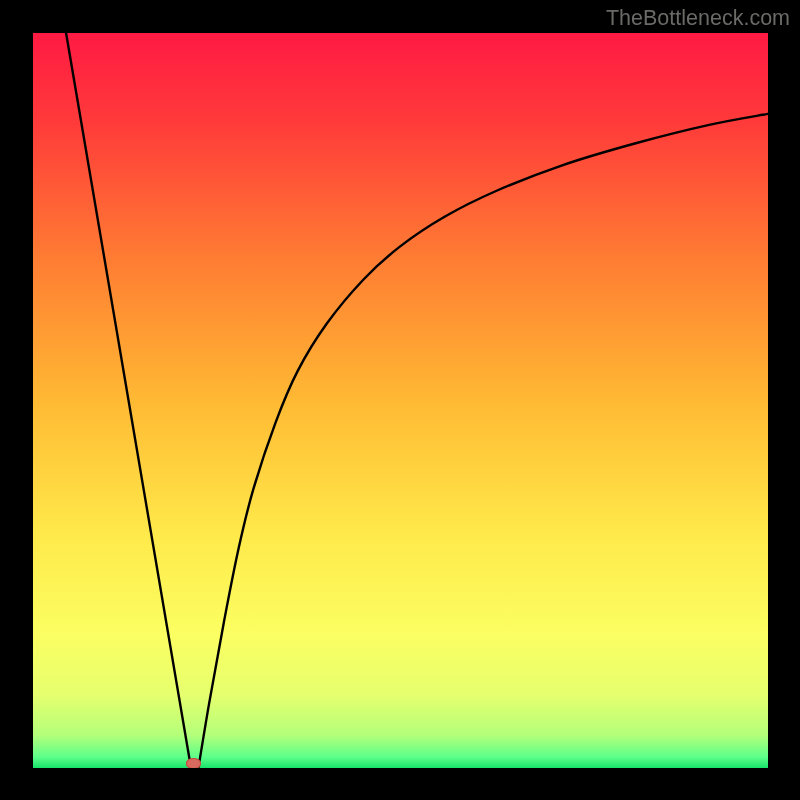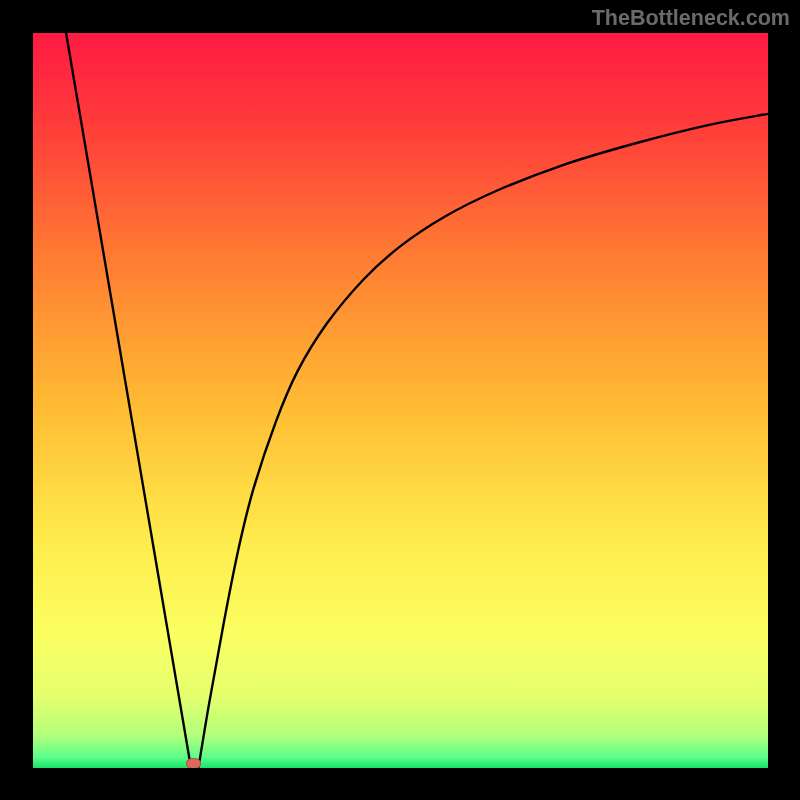--- a/index.html
+++ b/index.html
@@ -17,7 +17,7 @@
     right: 10px;
     color: #6a6a67;
     font-size: 21.5px;
-    font-weight: 700;
+    font-weight: 400;
     letter-spacing: 0px;
     z-index: 3;
   }

